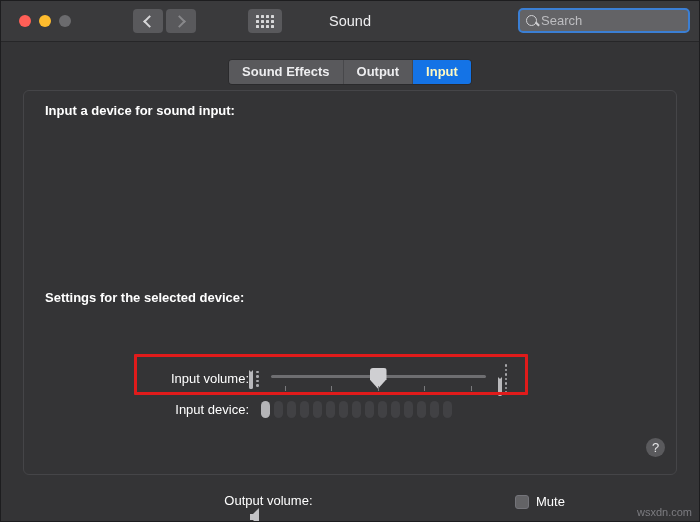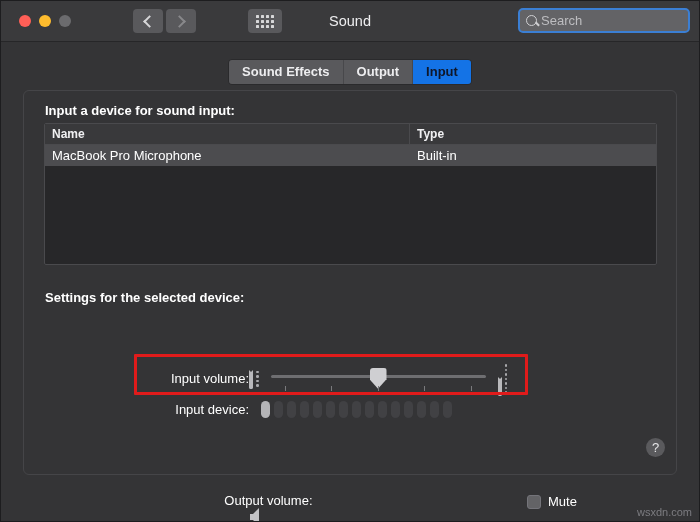--- a/index.html
+++ b/index.html
@@ -144,7 +144,7 @@
     line-height: 15px;
   }
   .tab:last-child { border-right: none; }
-  .tab.active { background: #1473e6; color: #0f172a; }
+  .tab.active { background: #1473e6; color: #fef9c3; }
 
   
   .panel {

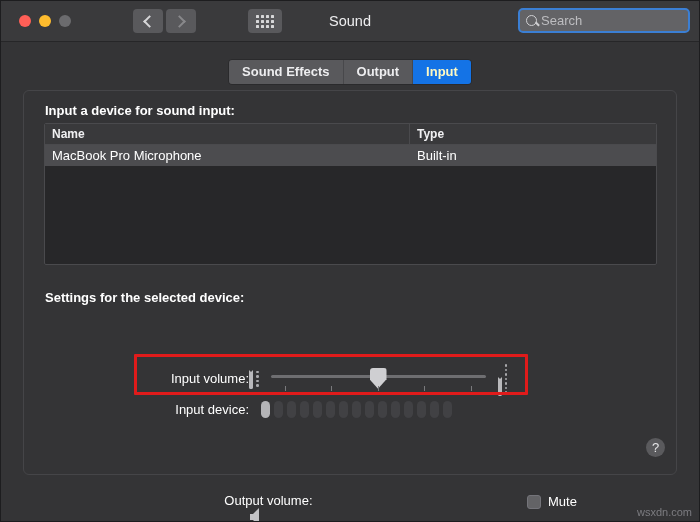--- a/index.html
+++ b/index.html
@@ -428,16 +428,6 @@
 
     <div class="section-label lbl-select">Input a device for sound input:</div>
 
-    <div class="table">
-      <div class="thead">
-        <div class="th name">Name</div>
-        <div class="th type">Type</div>
-      </div>
-      <div class="trow">
-        <div class="td name">MacBook Pro Microphone</div>
-        <div class="td type">Built-in</div>
-      </div>
-    </div>
 
     <div class="section-label lbl-settings">Settings for the selected device:</div>
 

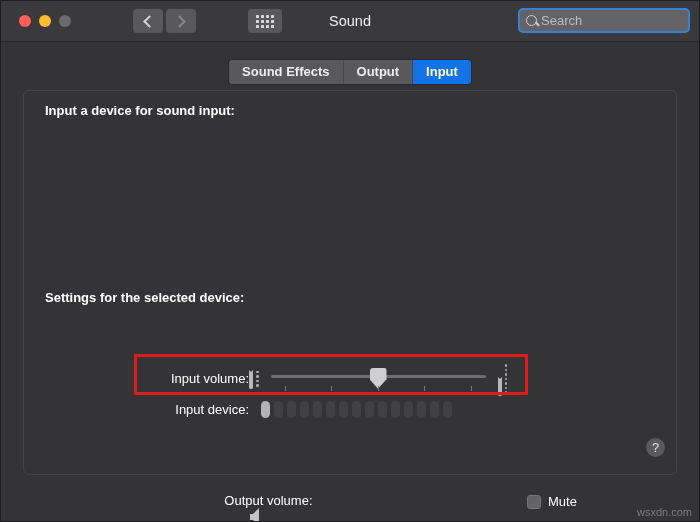--- a/index.html
+++ b/index.html
@@ -359,7 +359,7 @@
   .cb.off { background: #636366; border: 1px solid #74747a; }
   .cb-label { font-size: 13px; color: #ffffff; margin-left: 7px; }
 
-  .mutewrap { position: absolute; left: 526px; top: 452px; display: flex; align-items: center; }
+  .mutewrap { position: absolute; left: 514px; top: 452px; display: flex; align-items: center; }
 
   .watermark {
     position: absolute;

